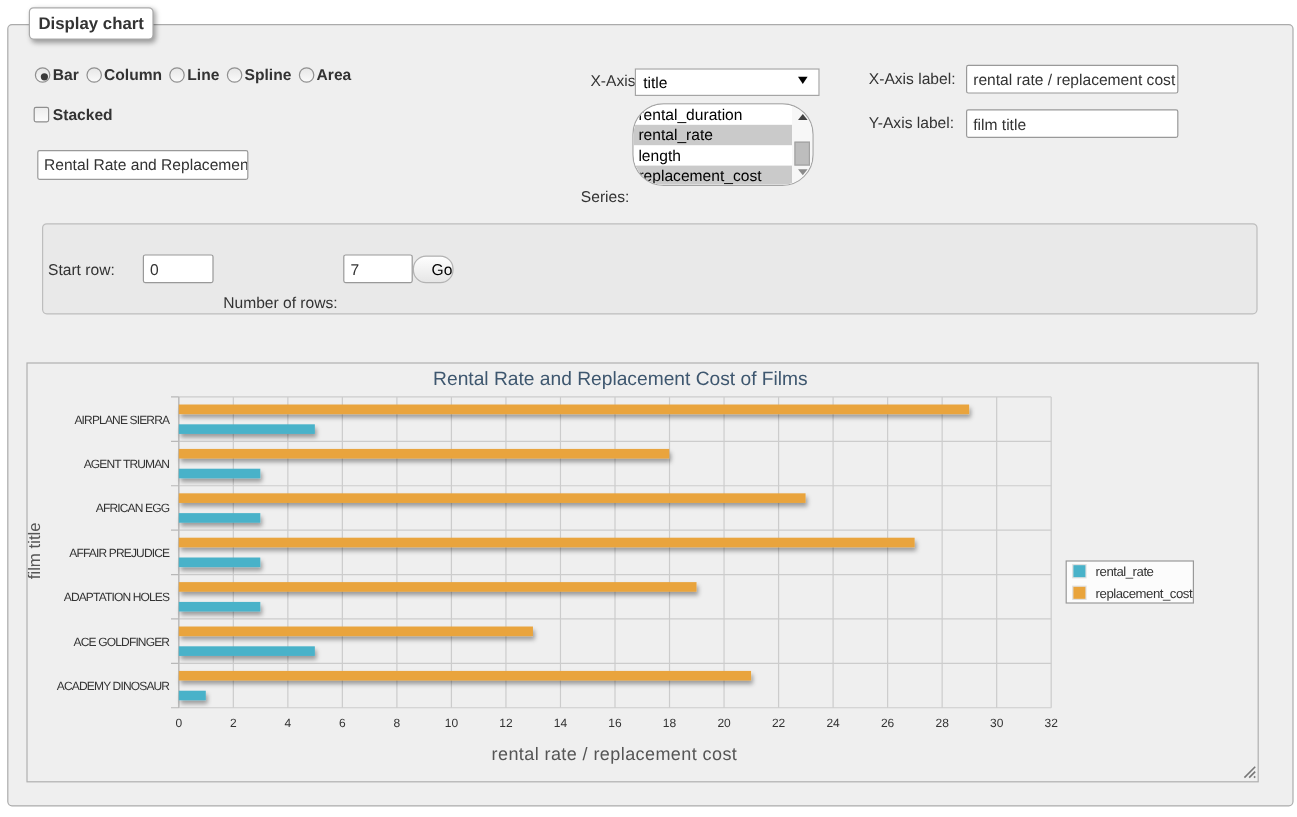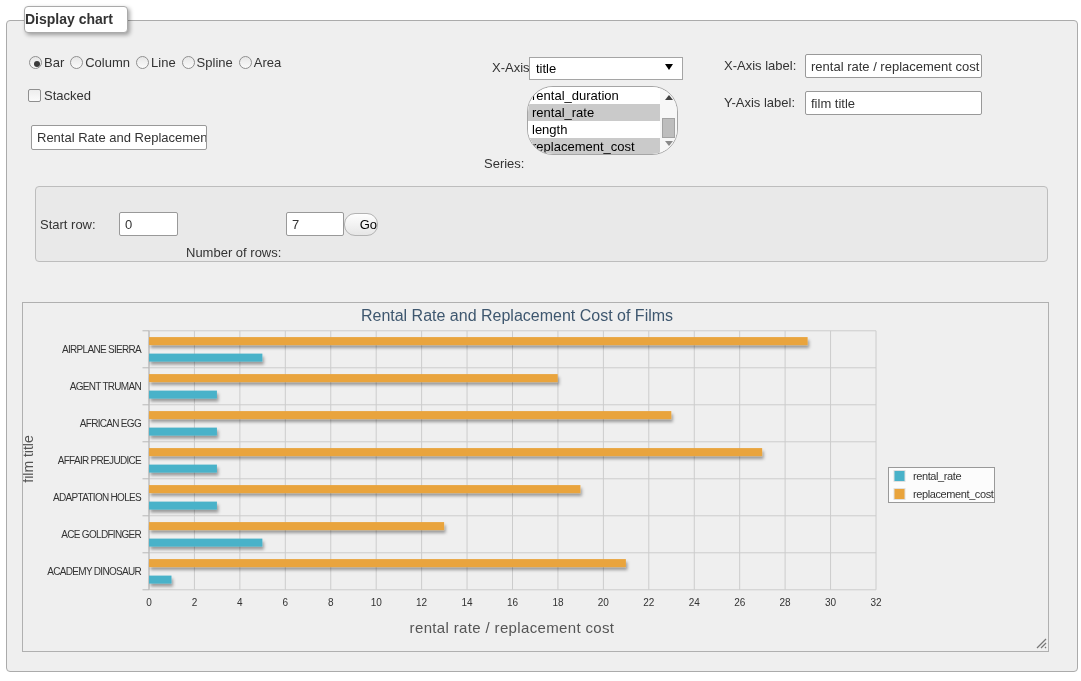--- a/index.html
+++ b/index.html
@@ -11,7 +11,7 @@
   #legendbox { position:absolute; left:24px; top:6px; width:104px; height:27px;
            background:#fff; border:1px solid #aaa; border-radius:4px;
            box-shadow:2px 2px 4px rgba(0,0,0,0.35);
-           font-weight:bold; font-size:14px; color:#333; text-align:left; line-height:25px; z-index:5;}
+           font-weight:bold; font-size:14px; color:#333; text-align:center; line-height:25px; z-index:5;}
   .abs { position:absolute; }
   
   .rad { display:inline-block; width:13px; height:13px; border-radius:50%;

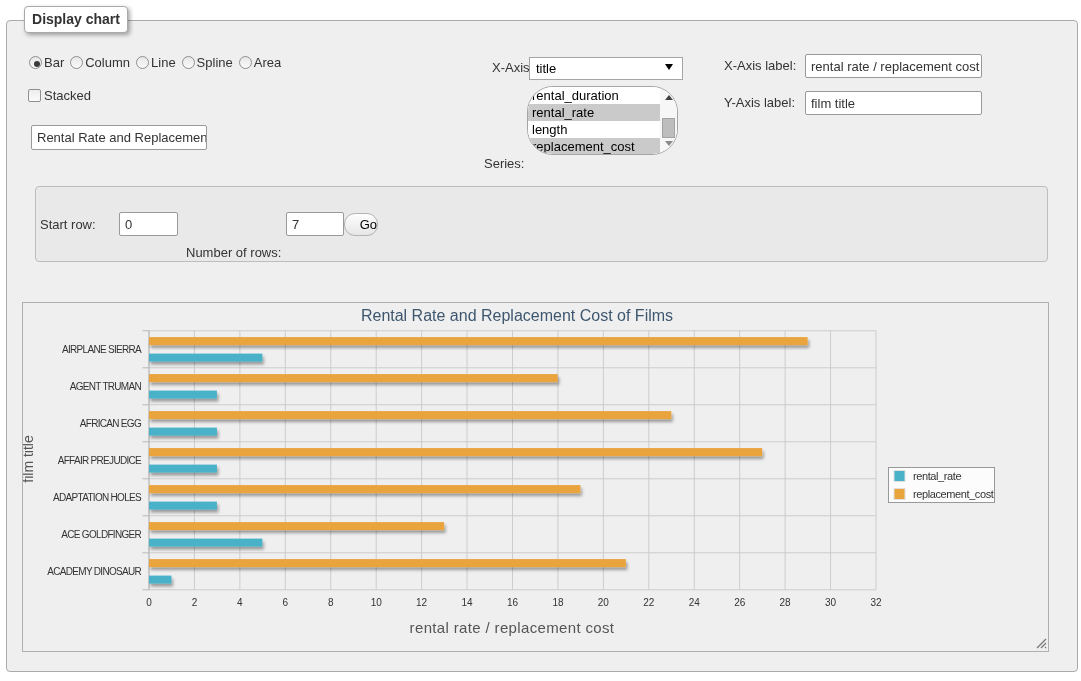--- a/index.html
+++ b/index.html
@@ -20,7 +20,7 @@
          border-radius:50%; background:#3b3b3b; }
   .chk { display:inline-block; width:13px; height:13px; border:1px solid #8f8f8f;
          border-radius:2px; background:linear-gradient(#ededed,#fbfbfb); vertical-align:-2px; }
-  .rlab { font-size:13px; margin-right:6px; vertical-align:baseline; }
+  .rlab { font-size:13px; margin-right:6px; vertical-align:baseline;font-weight:bold; }
   input[type=text] { font-family:"Liberation Sans", sans-serif; font-size:13px; color:#333;
          border:1px solid #999; border-radius:2px; background:#fff; padding:0 0 0 5px; margin:0; }
   .selbox { background:#fff; border:1px solid #a5a5a5; }

